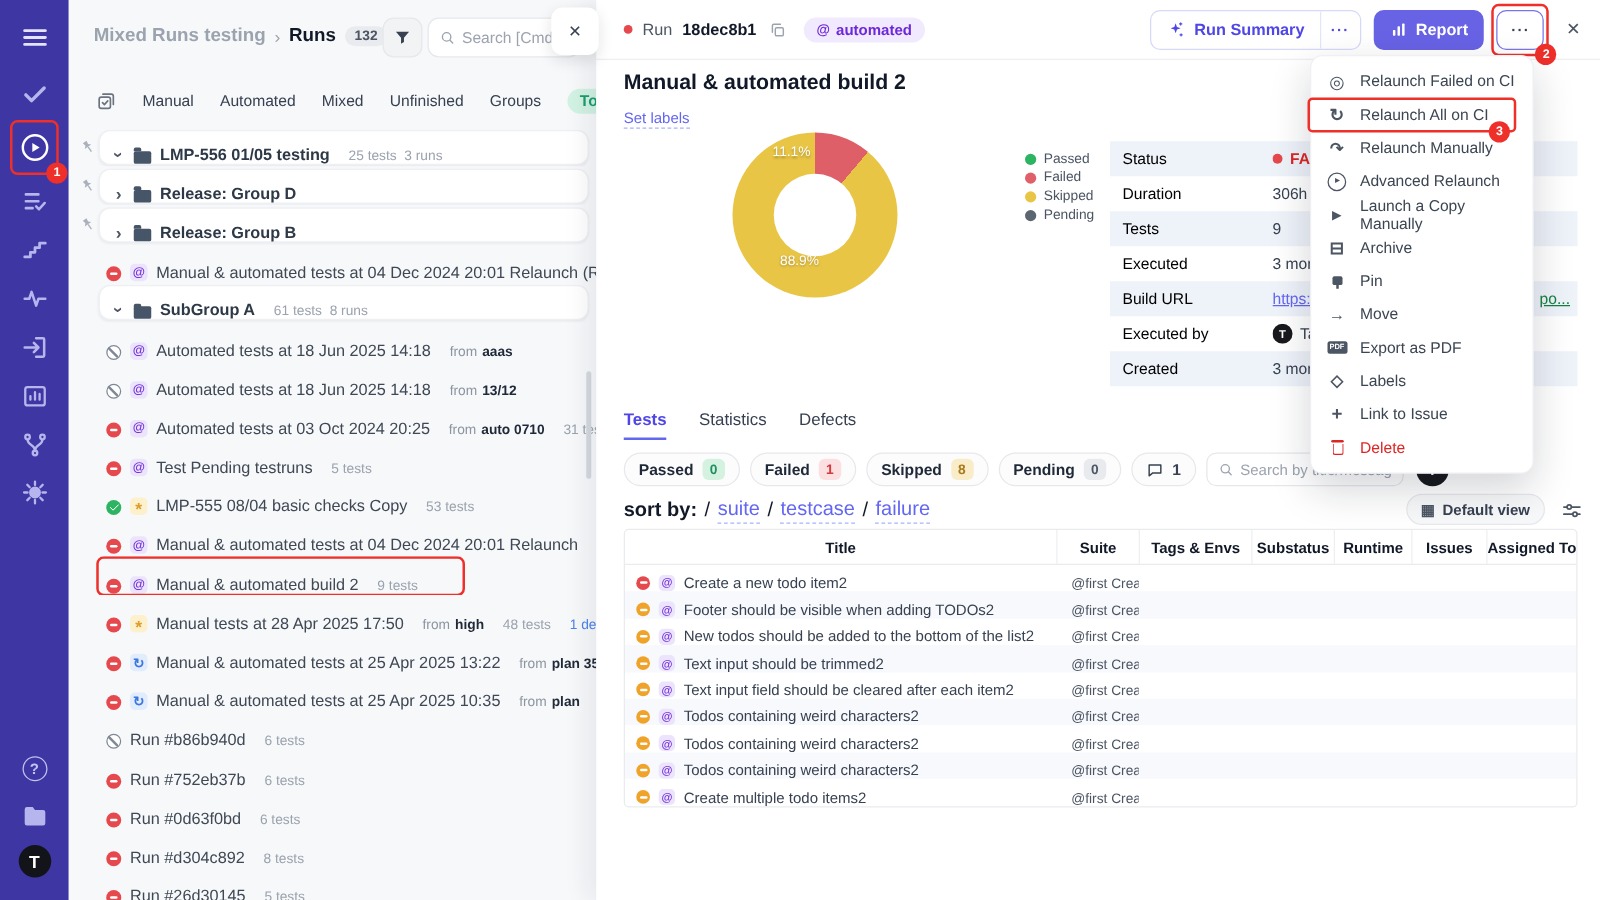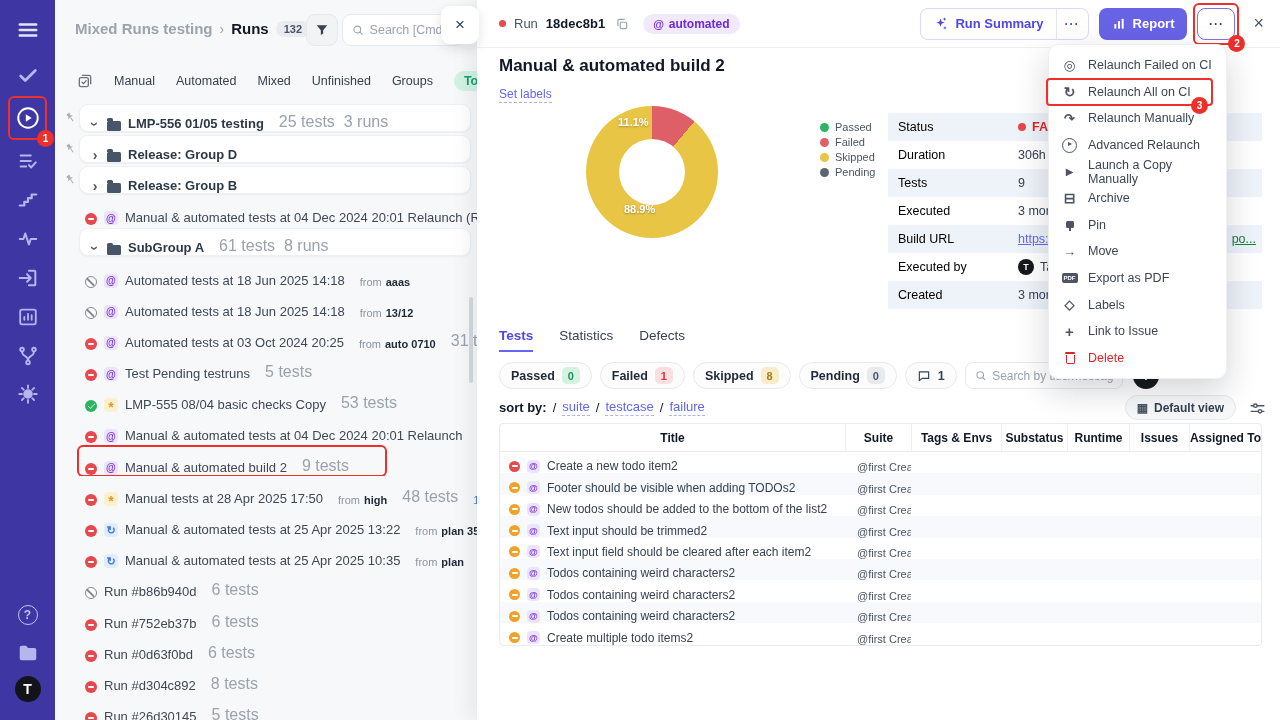--- a/index.html
+++ b/index.html
@@ -44,7 +44,7 @@
 .folder-ico::before{content:"";position:absolute;top:-2.5px;left:0;width:6px;height:3px;background:#475569;border-radius:1.5px 1.5px 0 0}
 .ltitle{font-size:13px;color:#3f4854}
 .group .ltitle{font-weight:600;color:#2e3947}
-.lmeta{font-size:16px;color:#9aa2ad;margin-left:8px;white-space:pre}
+.lmeta{font-size:11px;color:#9aa2ad;margin-left:8px;white-space:pre}
 .lfrom{font-size:11px;color:#8b95a1;margin-left:8px}
 .lfrom b{color:#1f2937;margin-left:4px;font-size:11px}
 .ldef{font-size:11px;color:#4b82f0;margin-left:8px}

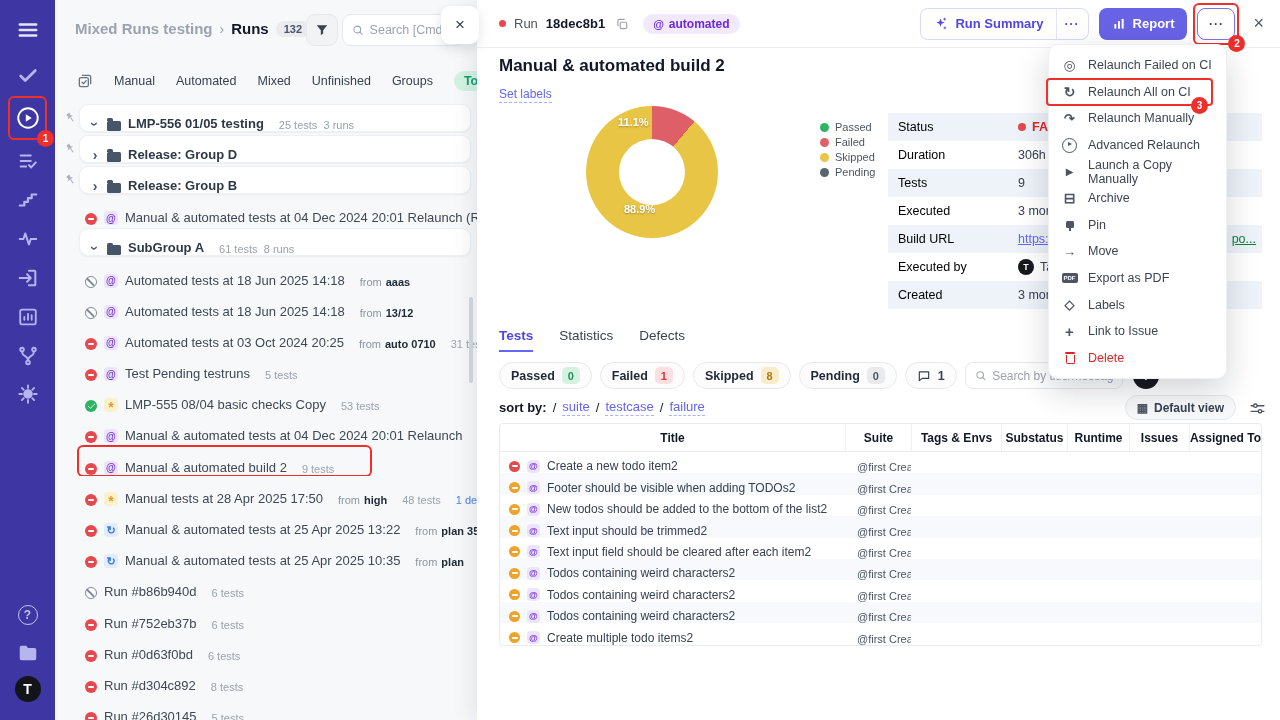--- a/index.html
+++ b/index.html
@@ -92,7 +92,7 @@
 
 .donut{position:absolute;left:109px;top:106px;width:132px;height:132px;border-radius:50%;background:conic-gradient(#df5f68 0deg 40deg,#e9c546 40deg 360deg)}
 .donut::after{content:"";position:absolute;inset:33px;background:#fff;border-radius:50%}
-.dlab{position:absolute;font-size:11px;font-weight:700;color:#fff;text-shadow:0 1px 2px rgba(0,0,0,.3);z-index:21}
+.dlab{position:absolute;font-size:11px;font-weight:400;color:#fff;text-shadow:0 1px 2px rgba(0,0,0,.3);z-index:21}
 
 .legend{position:absolute;left:343px;top:121px;display:flex;flex-direction:column;gap:3px}
 .lg{display:flex;align-items:center;gap:6px;font-size:11px;color:#4b5563}

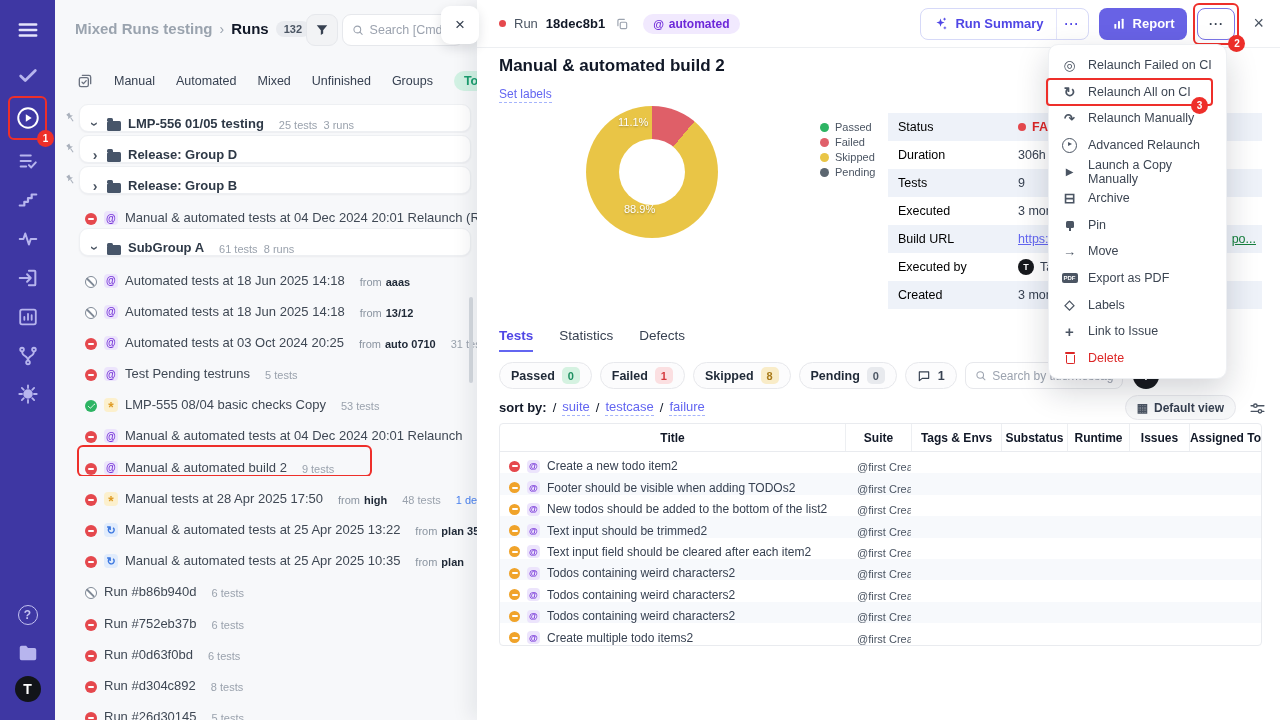--- a/index.html
+++ b/index.html
@@ -125,7 +125,7 @@
 .search2 input{font-size:12px}
 .avatar2{width:26px;height:26px;border-radius:50%;background:#17191d;color:#fff;font-weight:700;font-size:12px;display:flex;align-items:center;justify-content:center;margin-left:2px}
 
-.sortrow{position:absolute;left:22px;top:399px;display:flex;align-items:center;gap:6px;font-size:13px}
+.sortrow{position:absolute;left:22px;top:399px;display:flex;align-items:center;gap:6px;font-size:16px}
 .sortlbl{font-weight:700;color:#111827}
 .sortitem{display:inline-flex;align-items:center;gap:6px}
 .sortitem .sep{color:#111827}

